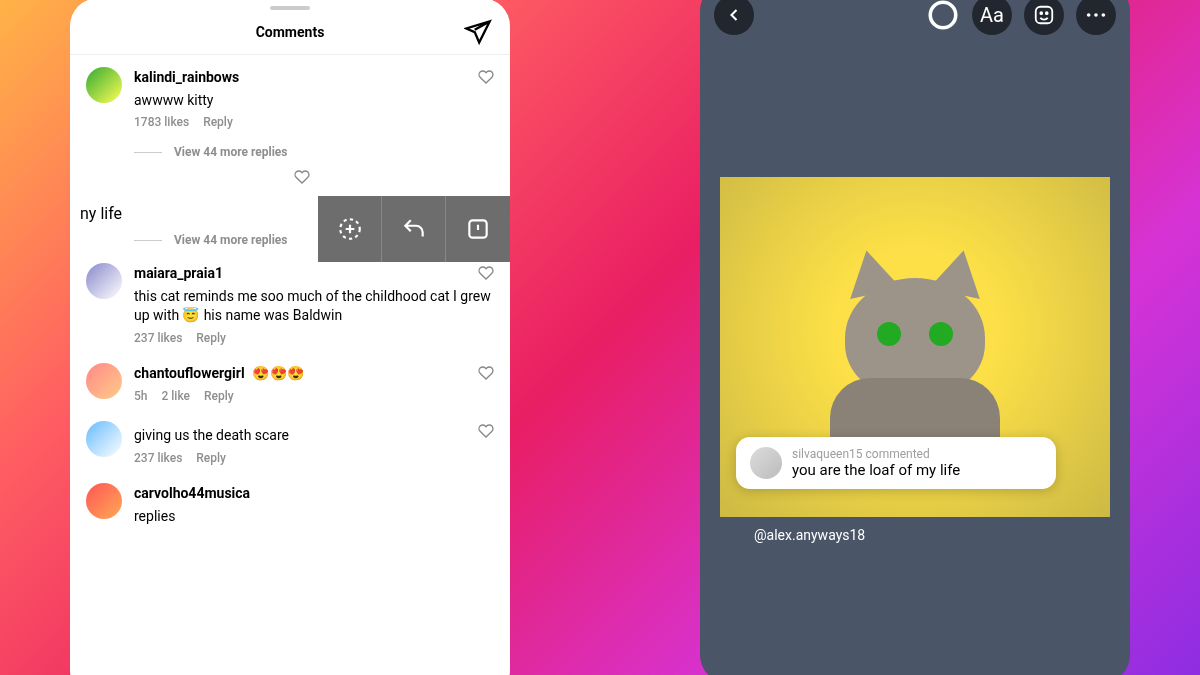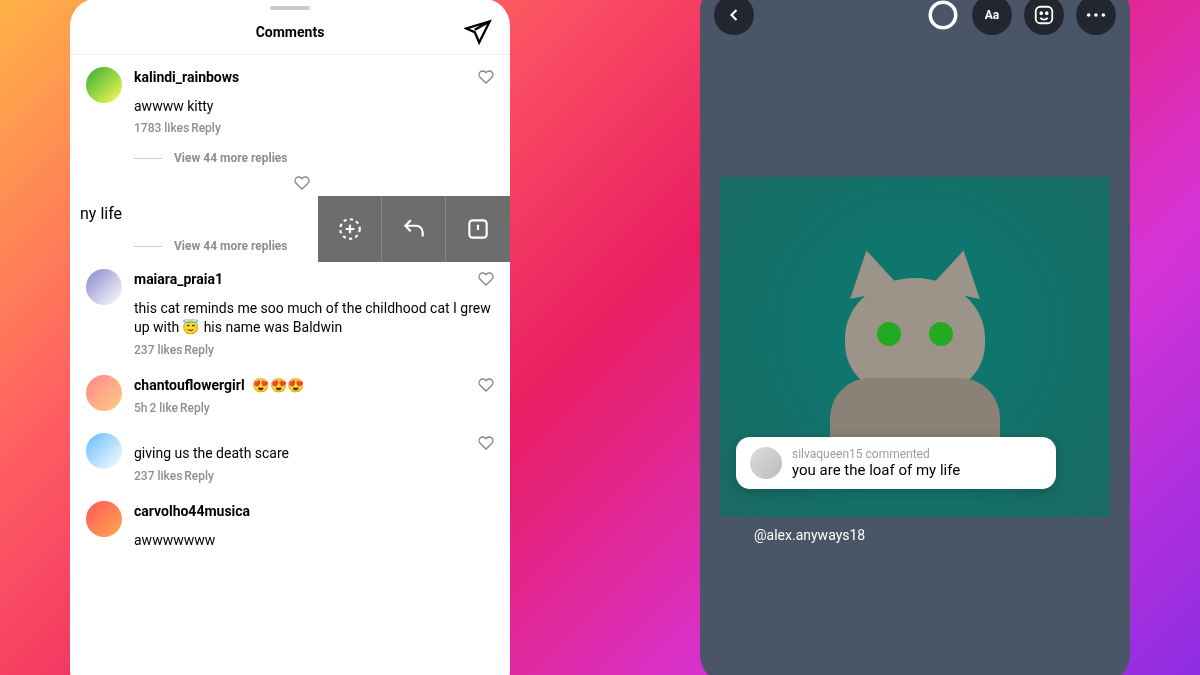--- a/index.html
+++ b/index.html
@@ -206,7 +206,7 @@
           </svg>
         </span>
       <div class="tool-circle">
-          <span style="color:#fff;font-weight:700;font-size:12px">Aa</span>
+          <span style="color:#fff;font-weight:400;font-size:20px">Aa</span>
         </div>
       <div class="tool-circle">
         <svg width="22" height="22" viewBox="0 0 24 24" fill="none" stroke="#fff" stroke-width="2">

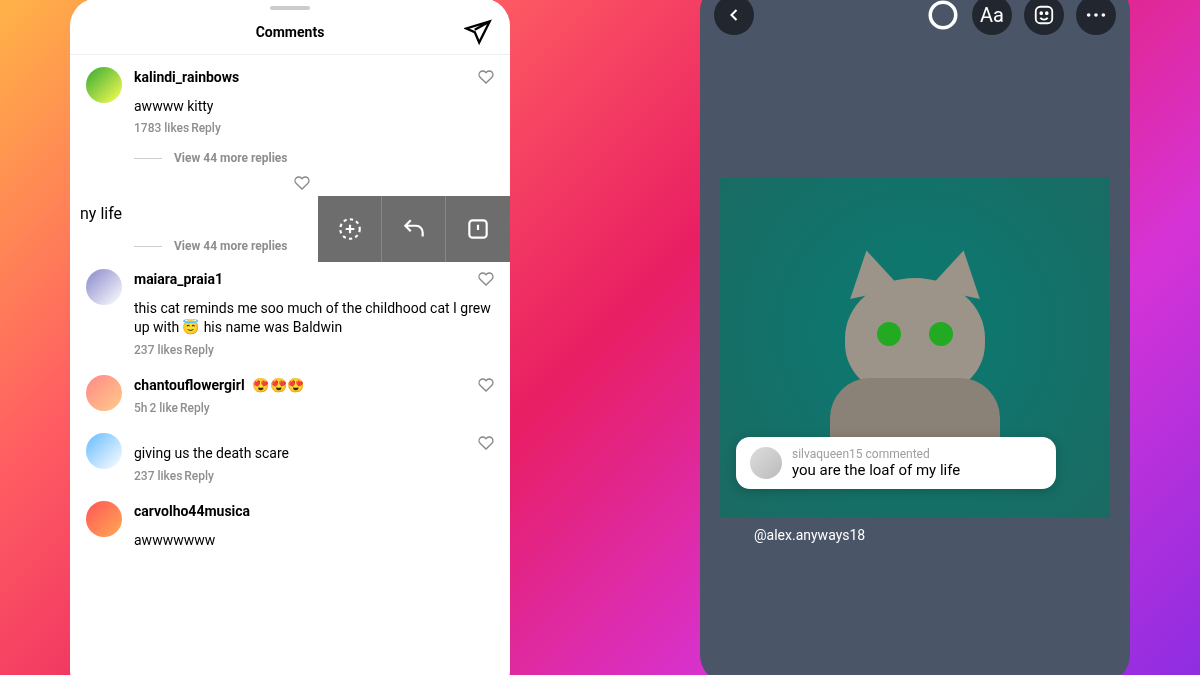--- a/index.html
+++ b/index.html
@@ -23,7 +23,7 @@
 .av5 { background: linear-gradient(135deg,#f55,#fa5); }
 .comment-body { flex: 1; }
 .username { font-weight: 700; font-size: 14px; }
-.comment-text { font-size: 14px; line-height: 1.35; margin-top: 11px; }
+.comment-text { font-size: 14px; line-height: 1.35; margin-top: 5px; }
 .comment-meta { display: flex; gap: 2px; margin-top: 6px; font-size: 12px; color: #8e8e8e; font-weight: 500; }
 .heart-btn { position: absolute; right: 16px; top: 14px; }
 .heart-svg { width: 16px; height: 16px; }

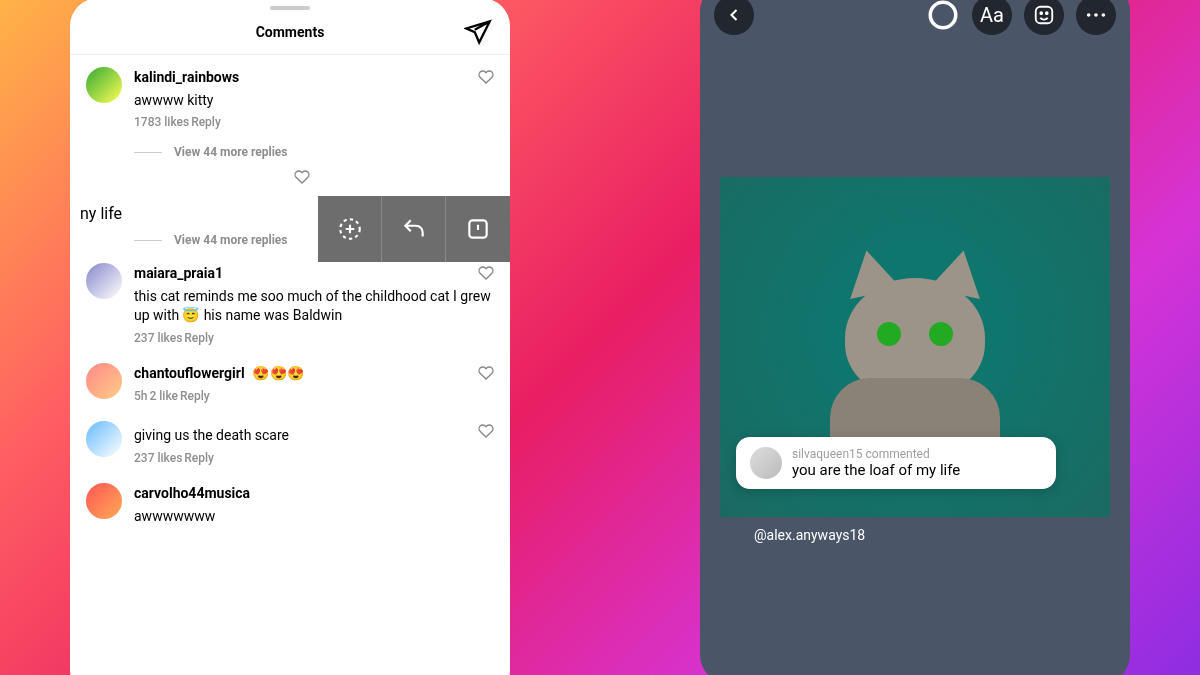--- a/index.html
+++ b/index.html
@@ -24,7 +24,7 @@
 .comment-body { flex: 1; }
 .username { font-weight: 700; font-size: 14px; }
 .comment-text { font-size: 14px; line-height: 1.35; margin-top: 5px; }
-.comment-meta { display: flex; gap: 2px; margin-top: 6px; font-size: 12px; color: #8e8e8e; font-weight: 500; }
+.comment-meta { display: flex; gap: 14px; margin-top: 6px; font-size: 12px; color: #8e8e8e; font-weight: 500; }
 .heart-btn { position: absolute; right: 16px; top: 14px; }
 .heart-svg { width: 16px; height: 16px; }
 .view-replies { display: flex; align-items: center; gap: 12px; margin: 10px 0 4px 64px; font-size: 12px; color: #8e8e8e; font-weight: 700; }

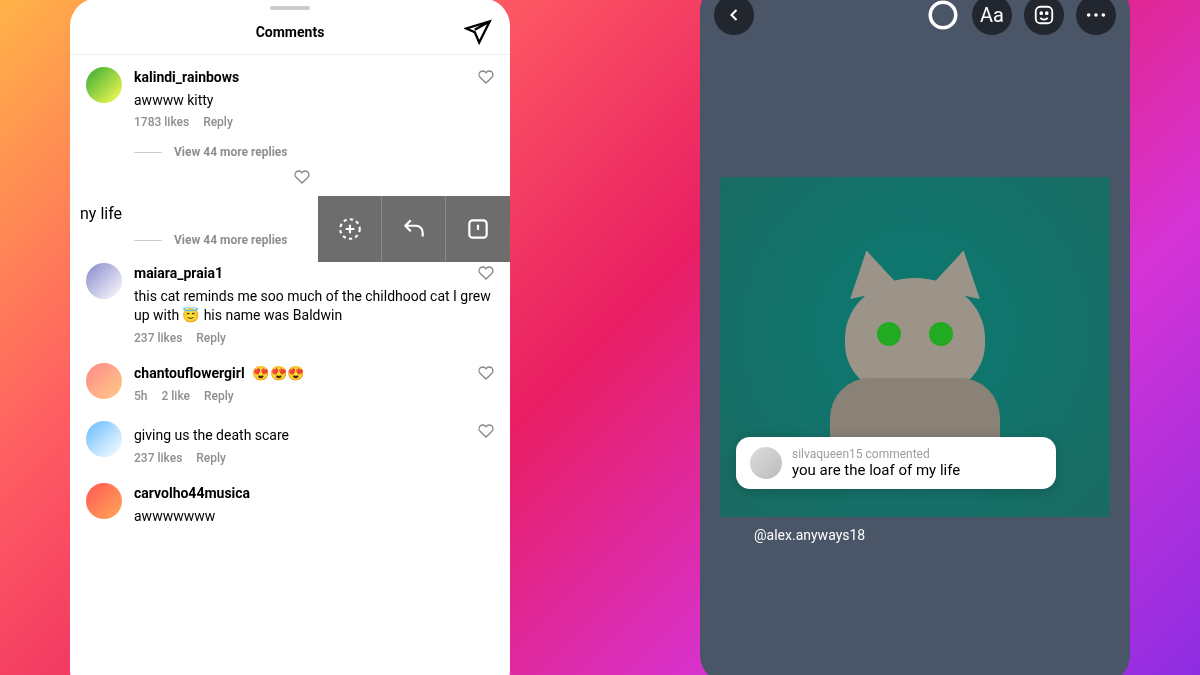--- a/index.html
+++ b/index.html
@@ -43,7 +43,7 @@
 .top-tools { display: flex; gap: 12px; align-items: center; }
 .tool-circle { width: 40px; height: 40px; border-radius: 50%; background: rgba(0,0,0,0.55); display: flex; align-items: center; justify-content: center; }
 .story-image-wrap { margin: 130px 20px 0; position: relative; }
-.story-image { width: 100%; height: 340px; background: #0f766e; border-radius: 0; position: relative; overflow:hidden; }
+.story-image { width: 100%; height: 340px; background: #fde047; border-radius: 0; position: relative; overflow:hidden; }
 .cat { position:absolute; left:50%; top:50%; transform:translate(-50%,-45%); width:180px; height:220px; }
 .cat-head { width:140px; height:120px; background: #9c9488; border-radius: 50% 50% 45% 45%; position:absolute; left:20px; top:30px; }
 .cat-ear-l, .cat-ear-r { width:0; height:0; border-left:26px solid transparent; border-right:26px solid transparent; border-bottom:44px solid #9c9488; position:absolute; top:2px; }

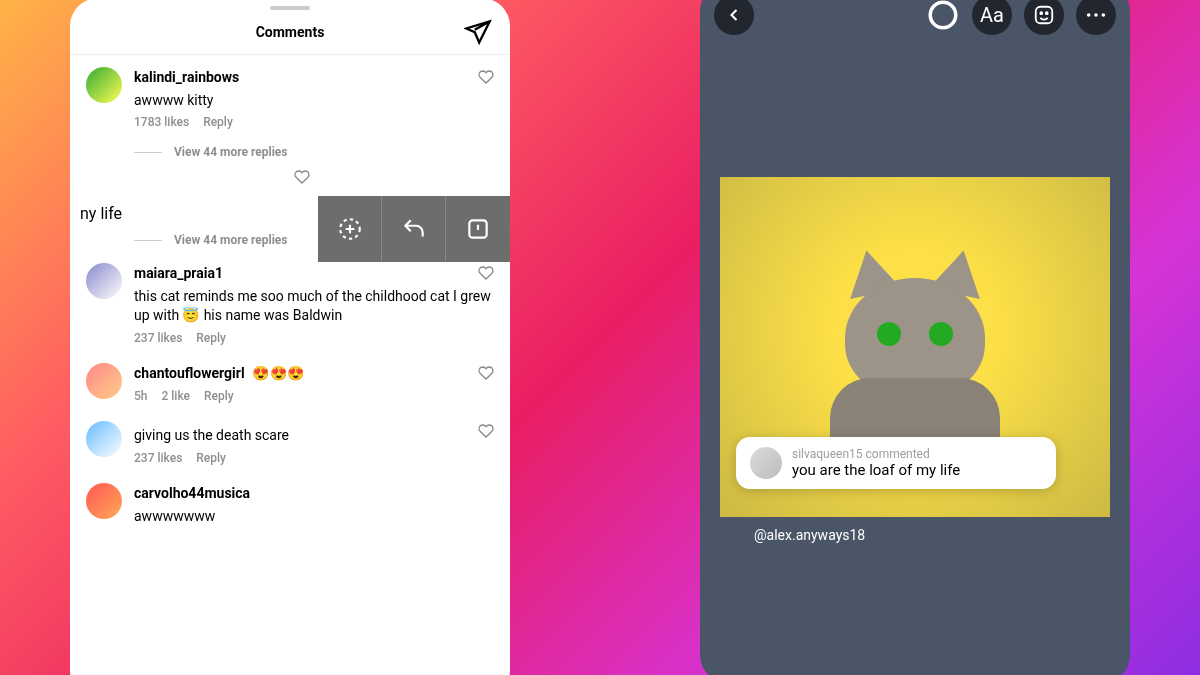--- a/index.html
+++ b/index.html
@@ -166,7 +166,7 @@
       <div class="avatar av5"></div>
       <div class="comment-body">
         <div><span class="username">carvolho44musica</span></div>
-        <div class="comment-text">awwwwwww</div>
+        <div class="comment-text">replies</div>
       </div>
     </div>
   </div>

